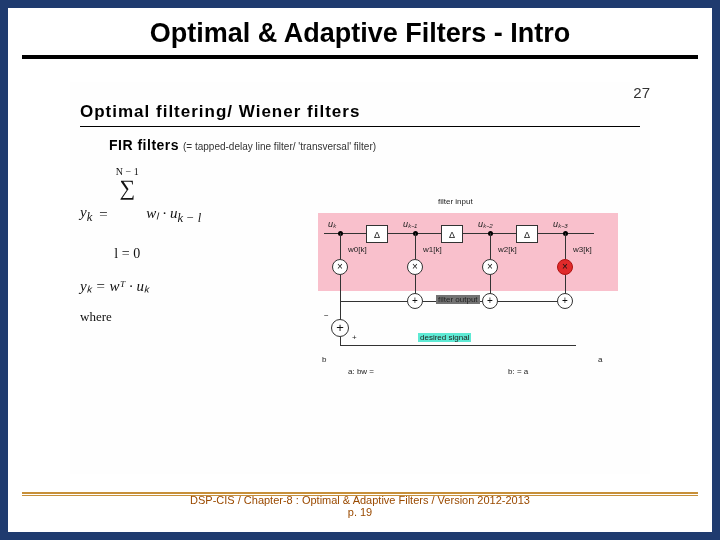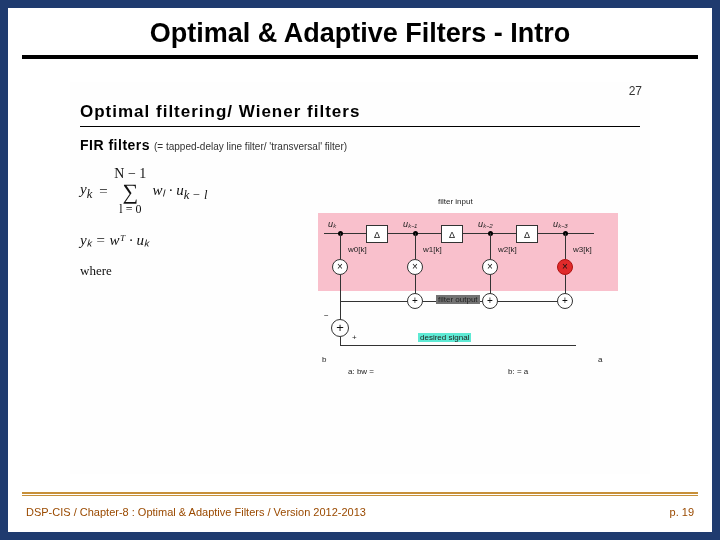--- a/index.html
+++ b/index.html
@@ -43,8 +43,8 @@
   .page-no {
     position: absolute;
     top: 2px;
-    right: 8px;
-    font-size: 12px;
+    right: 0;
+    font-size: 15px;
     color: #333;
   }
   .inner-heading {

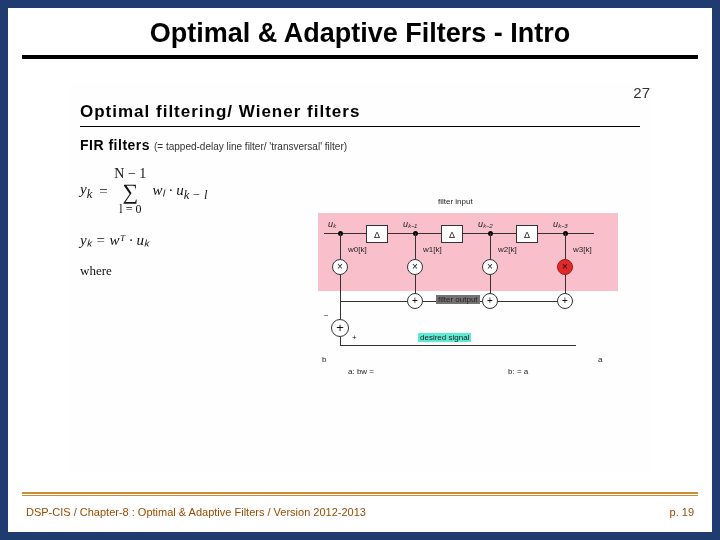--- a/index.html
+++ b/index.html
@@ -63,6 +63,7 @@
     font-size: 14px;
     color: #000;
     margin-bottom: 6px;
+    margin-left: 29px;
   }
   .inner-sub .strong { font-weight: bold; letter-spacing: 0.5px; }
   .inner-sub .paren { font-size: 10px; color: #333; }

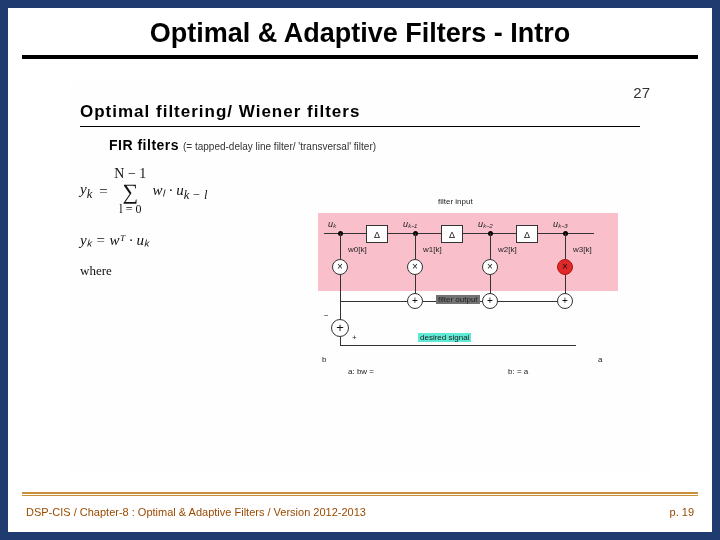--- a/index.html
+++ b/index.html
@@ -92,7 +92,7 @@
     font-style: normal;
     line-height: 1;
   }
-  .sum .top { font-size: 14px; }
+  .sum .top { font-size: 10px; }
   .sum .sigma { font-size: 22px; }
   .sum .bot { font-size: 12px; }
   .where { font-style: normal; font-size: 13px; }

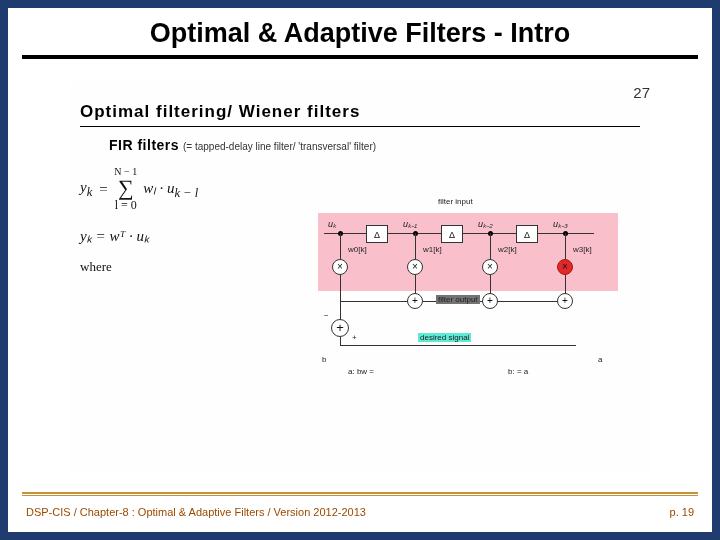--- a/index.html
+++ b/index.html
@@ -94,7 +94,7 @@
   }
   .sum .top { font-size: 10px; }
   .sum .sigma { font-size: 22px; }
-  .sum .bot { font-size: 12px; }
+  .sum .bot { font-size: 14px; margin-top: 48px; }
   .where { font-style: normal; font-size: 13px; }
   .vec-row {
     border: 1px solid #888;

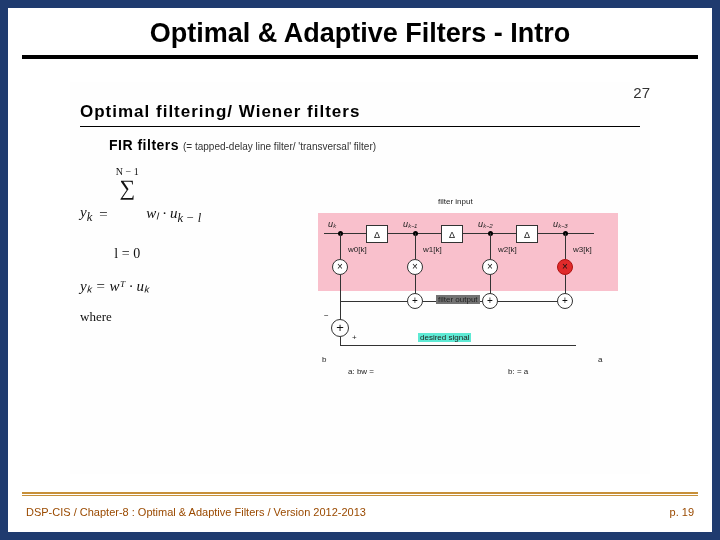--- a/index.html
+++ b/index.html
@@ -194,6 +194,7 @@
     justify-content: space-between;
     align-items: center;
     font-size: 11px;
+    flex-direction: column;
   }
   .footer .left { color: #9a4a00; }
   .footer .right { color: #9a4a00; }

